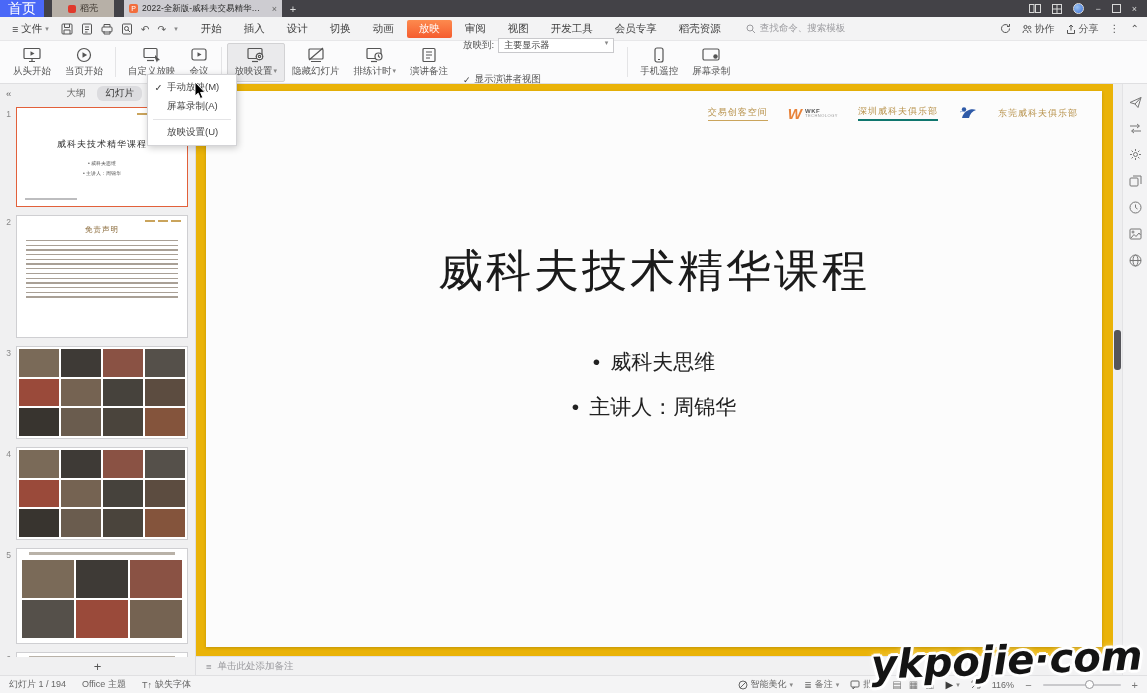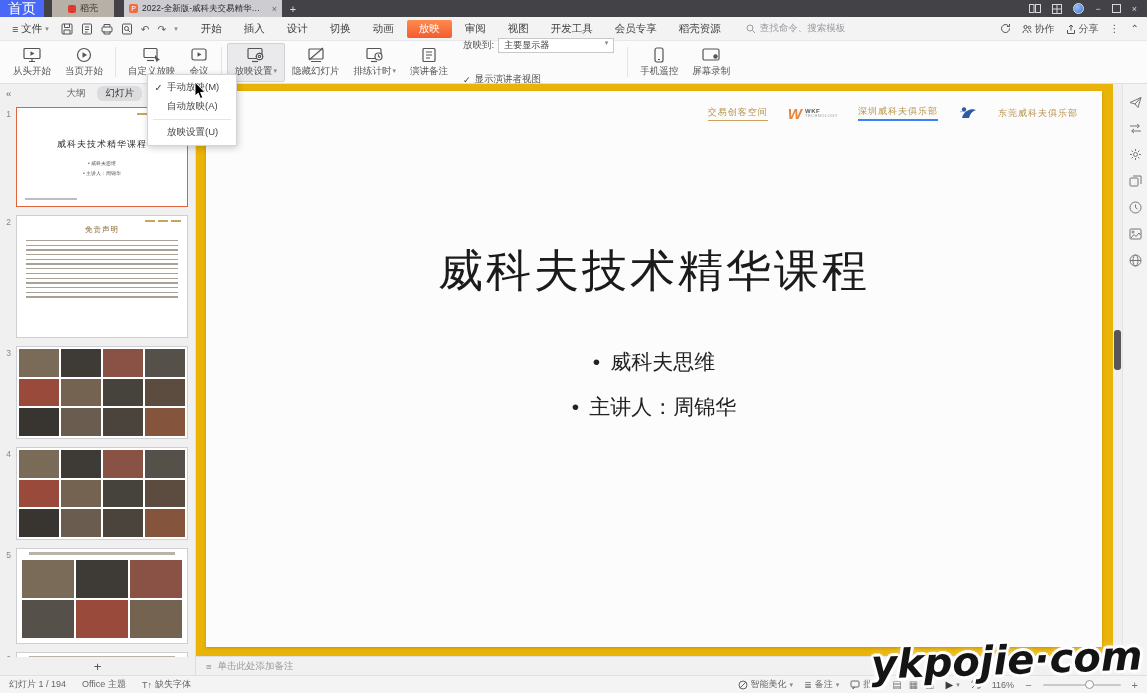--- a/index.html
+++ b/index.html
@@ -362,7 +362,7 @@
     </div>
     <div class="ditem">
       <span class="ck"></span>
-      <span>自动放映(A)</span>
+      <span>屏幕录制(A)</span>
     </div>
     <div class="dsep"></div>
     <div class="ditem">

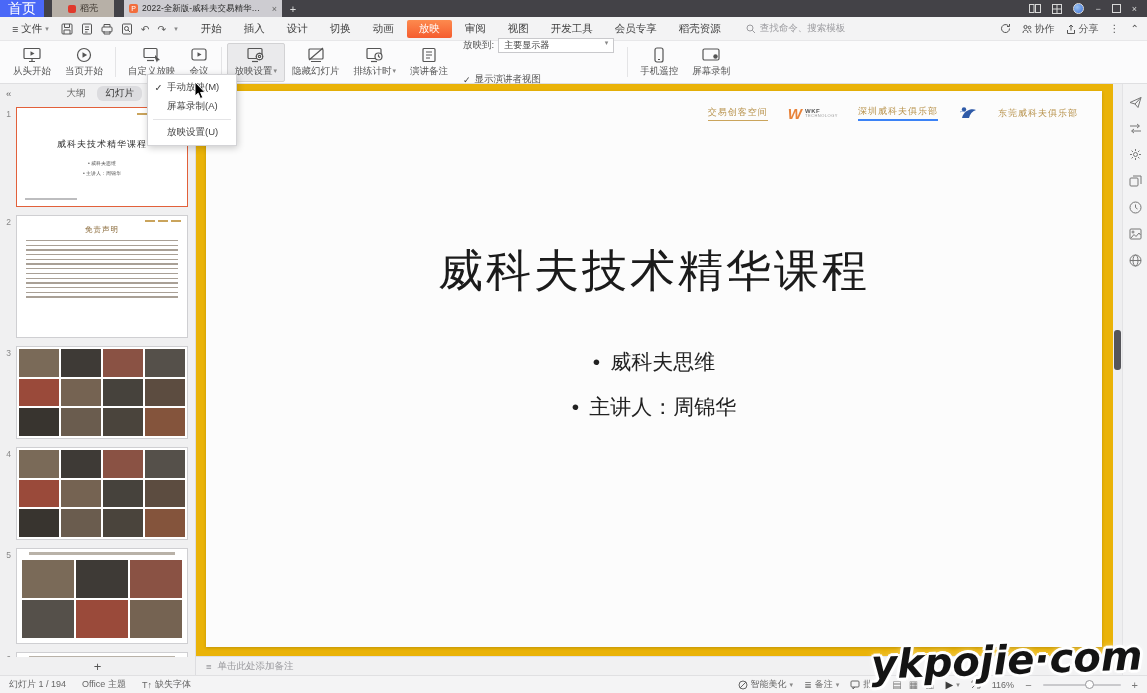--- a/index.html
+++ b/index.html
@@ -97,7 +97,7 @@
   .logo-row{position:absolute;top:14px;right:24px;display:flex;align-items:center;gap:20px}
   .gold{color:#b8934d;font-size:9px;letter-spacing:1px;white-space:nowrap}
   .gold.u{border-bottom:1px solid #caa45c;padding-bottom:1px}
-  .gold.bar{border-bottom:2px solid #3b82f6;padding-bottom:1px}
+  .gold.bar{border-bottom:2px solid #0f766e;padding-bottom:1px}
   .wkf{display:flex;align-items:center;gap:3px}
   .wkf-w{color:#e8833a;font-size:15px;font-weight:bold;font-style:italic;line-height:1}
   .wkf-txt{display:flex;flex-direction:column;line-height:1.1}

